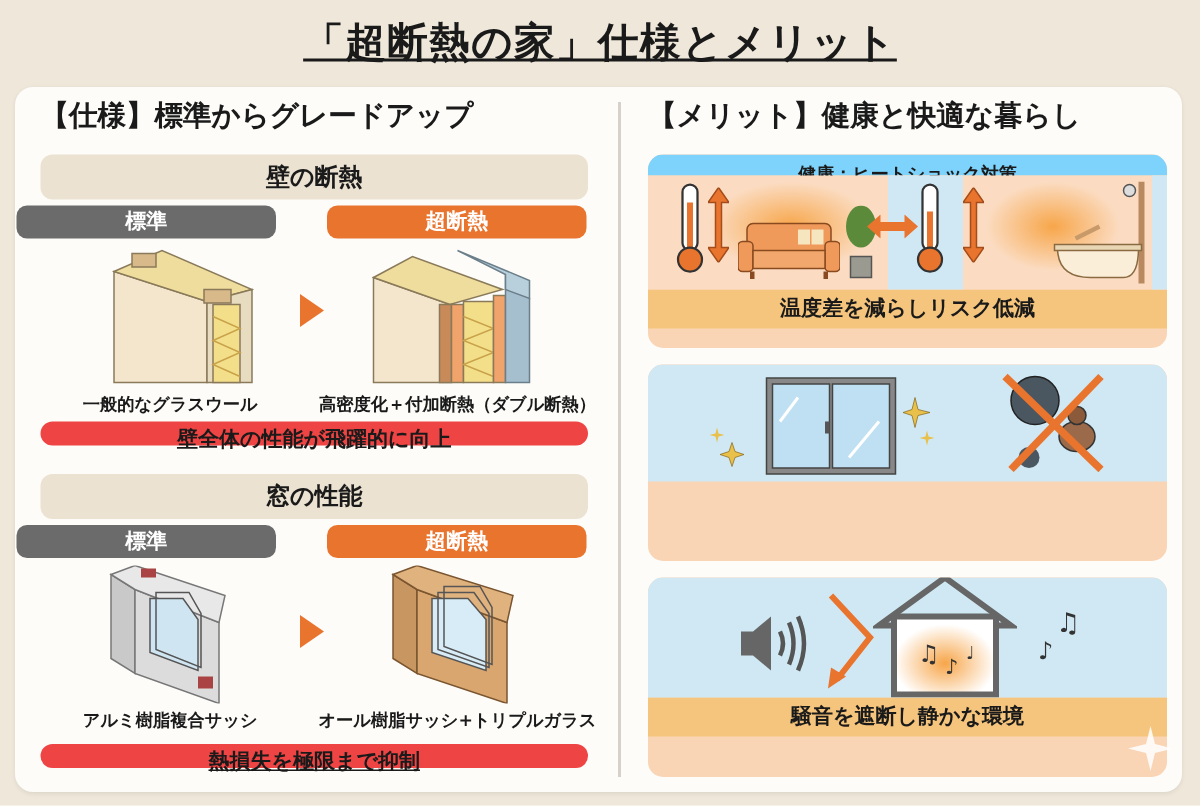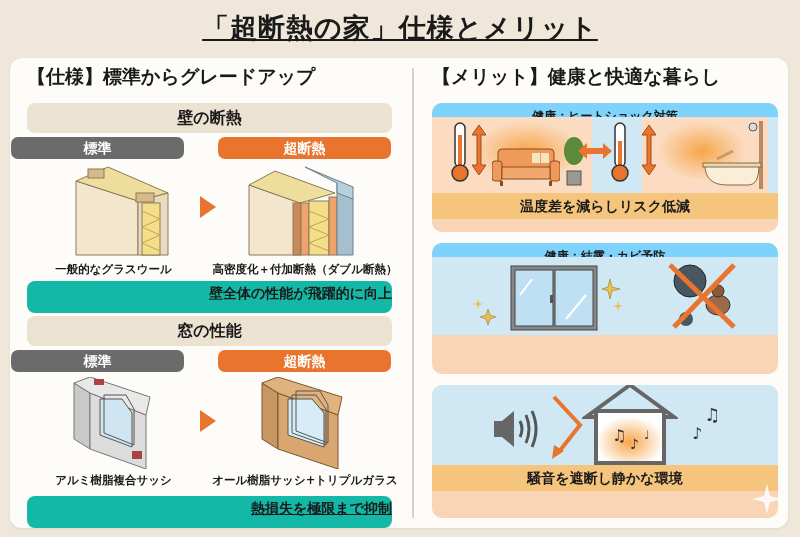--- a/index.html
+++ b/index.html
@@ -151,7 +151,6 @@
 </div>
 
 <div class="card" style="top:243px; height:131px;">
-  <div class="card-head">健康：結露・カビ予防</div>
   <div class="card-img" style="height:78px; background:#cfe8f3;">
     <svg style="left:40px; top:40px;" width="26" height="30" viewBox="0 0 26 30">
       <path d="M6 2 L7 6 L11 7 L7 8 L6 12 L5 8 L1 7 L5 6 Z" fill="#e8c04a"></path>

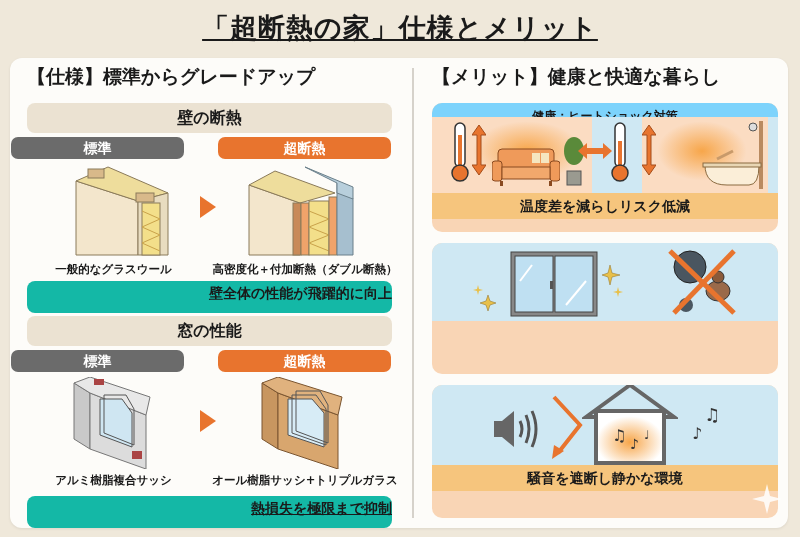--- a/index.html
+++ b/index.html
@@ -17,7 +17,7 @@
   .tag-std { left: 11px; width: 173px; background: #6b6b6b; }
   .tag-sup { left: 218px; width: 173px; background: #e8742e; }
   .cap { position: absolute; font-size: 11.5px; font-weight: bold; text-align: center; white-space: nowrap; }
-  .summary { position: absolute; left: 27px; width: 365px; height: 32px; background: #14b8a6; border-radius: 8px; font-size: 14px; font-weight: bold; text-align: right; line-height: 24px; }
+  .summary { position: absolute; left: 27px; width: 365px; height: 16px; background: #ef4444; border-radius: 8px; font-size: 14px; font-weight: bold; text-align: center; line-height: 24px; }
   .arrow { position: absolute; width: 0; height: 0; border-top: 11px solid transparent; border-bottom: 11px solid transparent; border-left: 16px solid #e8742e; }
 
   .card { position: absolute; left: 432px; width: 346px; border-radius: 10px; overflow: hidden; background: #f9d5b5; }

